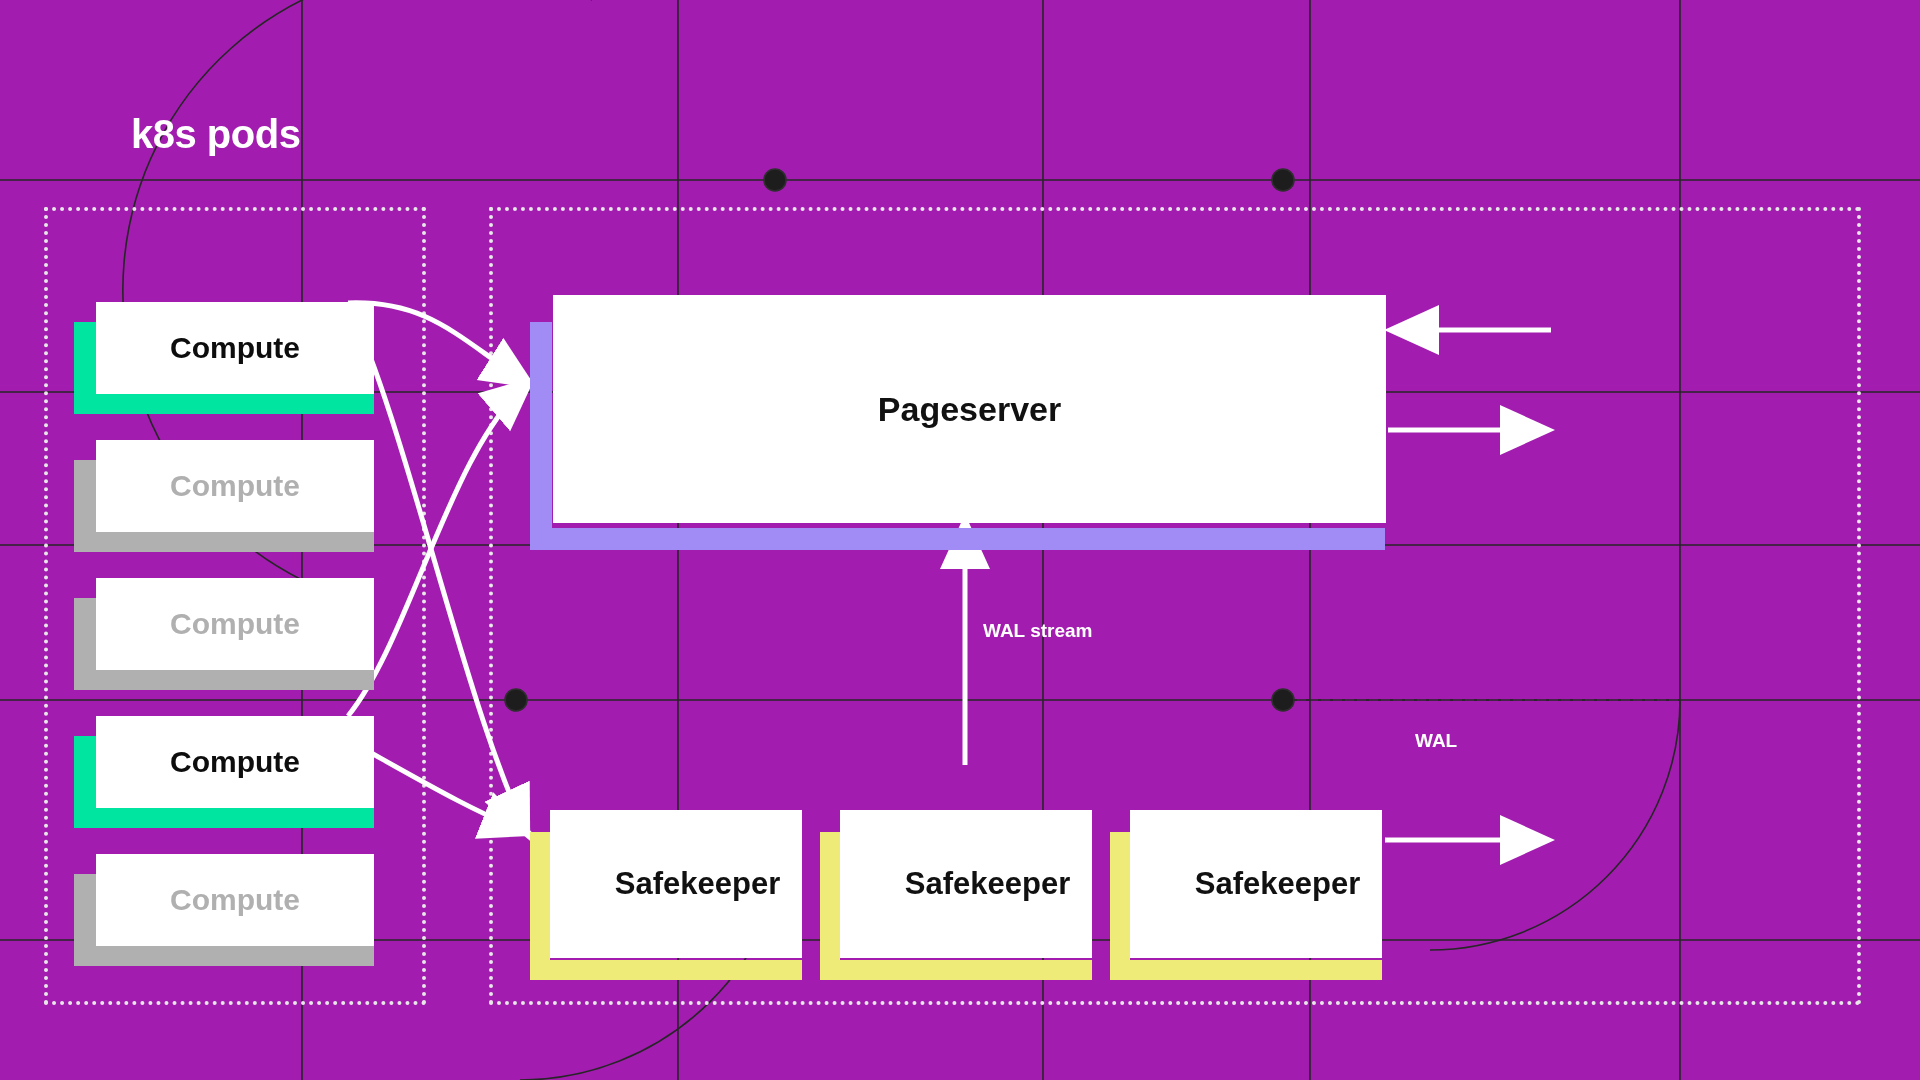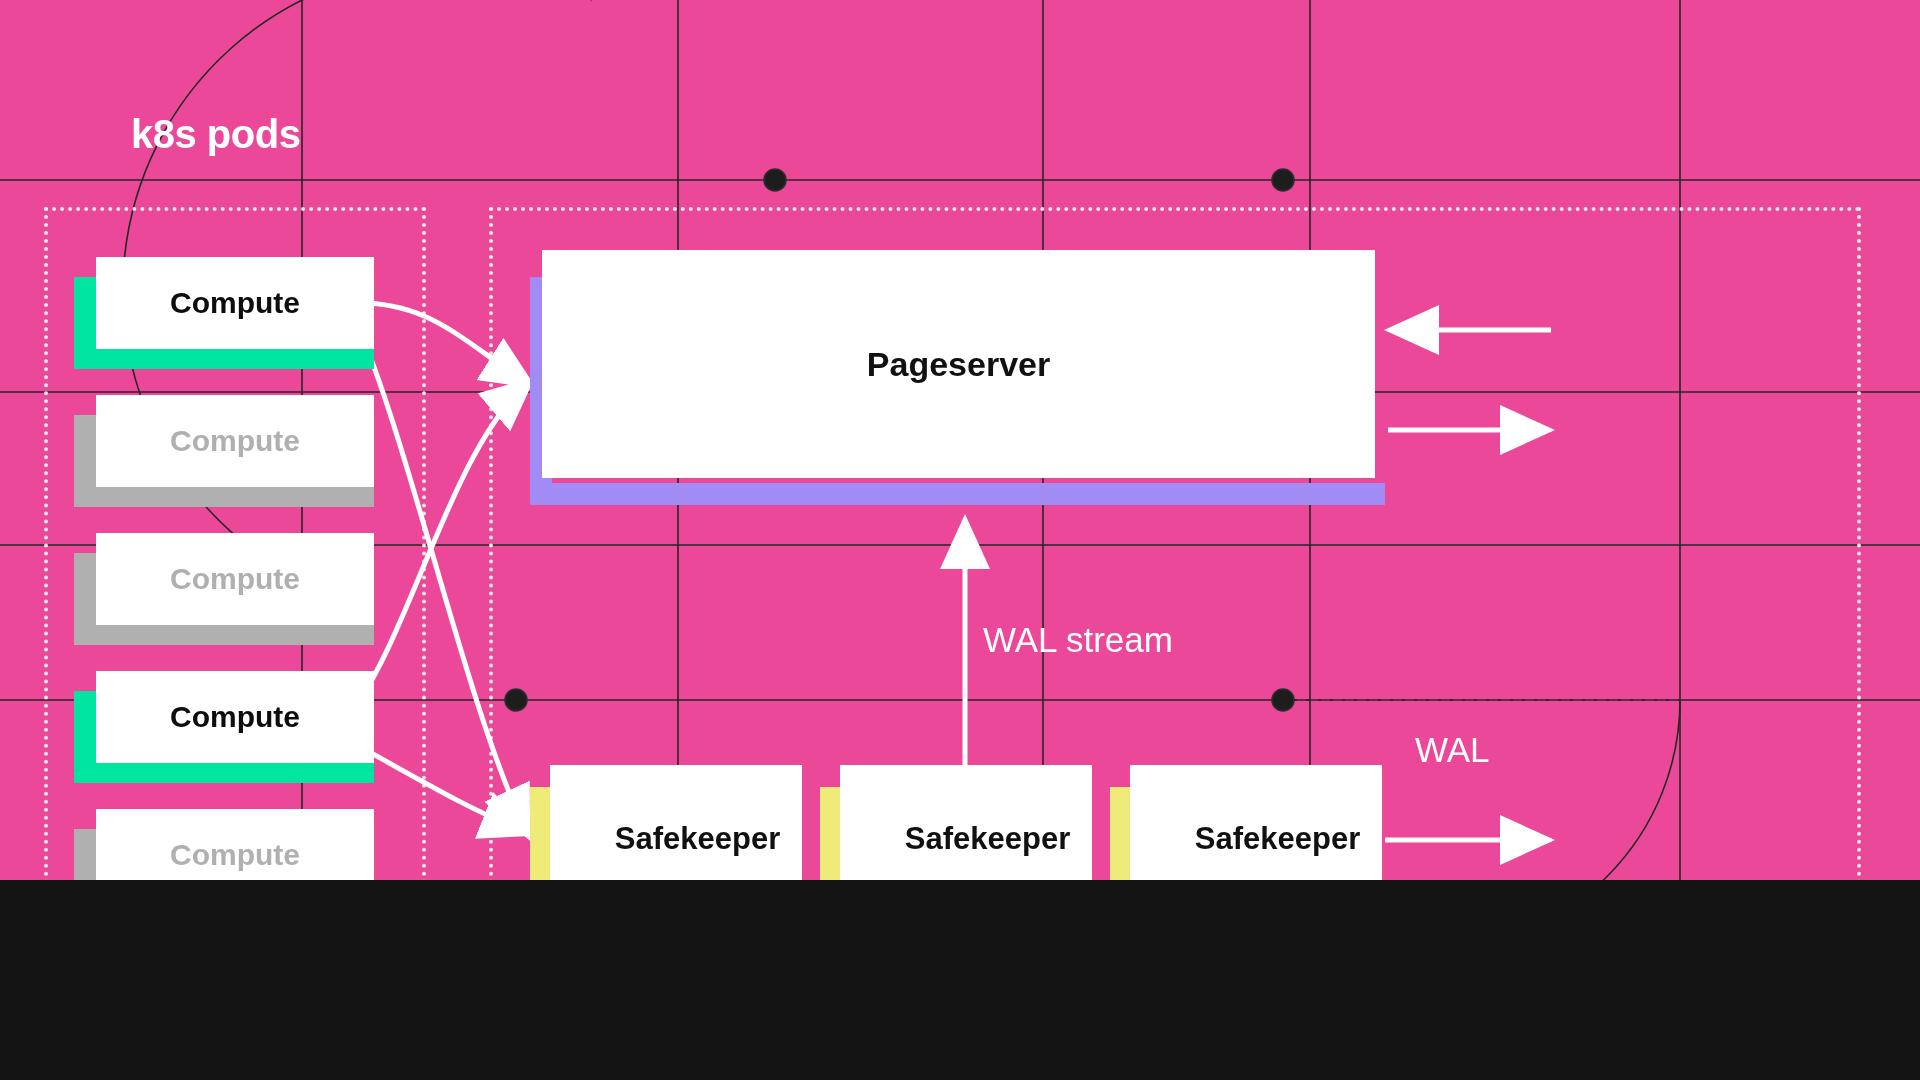--- a/index.html
+++ b/index.html
@@ -19,8 +19,8 @@
     position: absolute;
     inset: 0;
     width: 1920px;
-    height: 880px;
-    background: #ec4899;
+    height: 1080px;
+    background: #a21caf;
     overflow: hidden;
   }
 

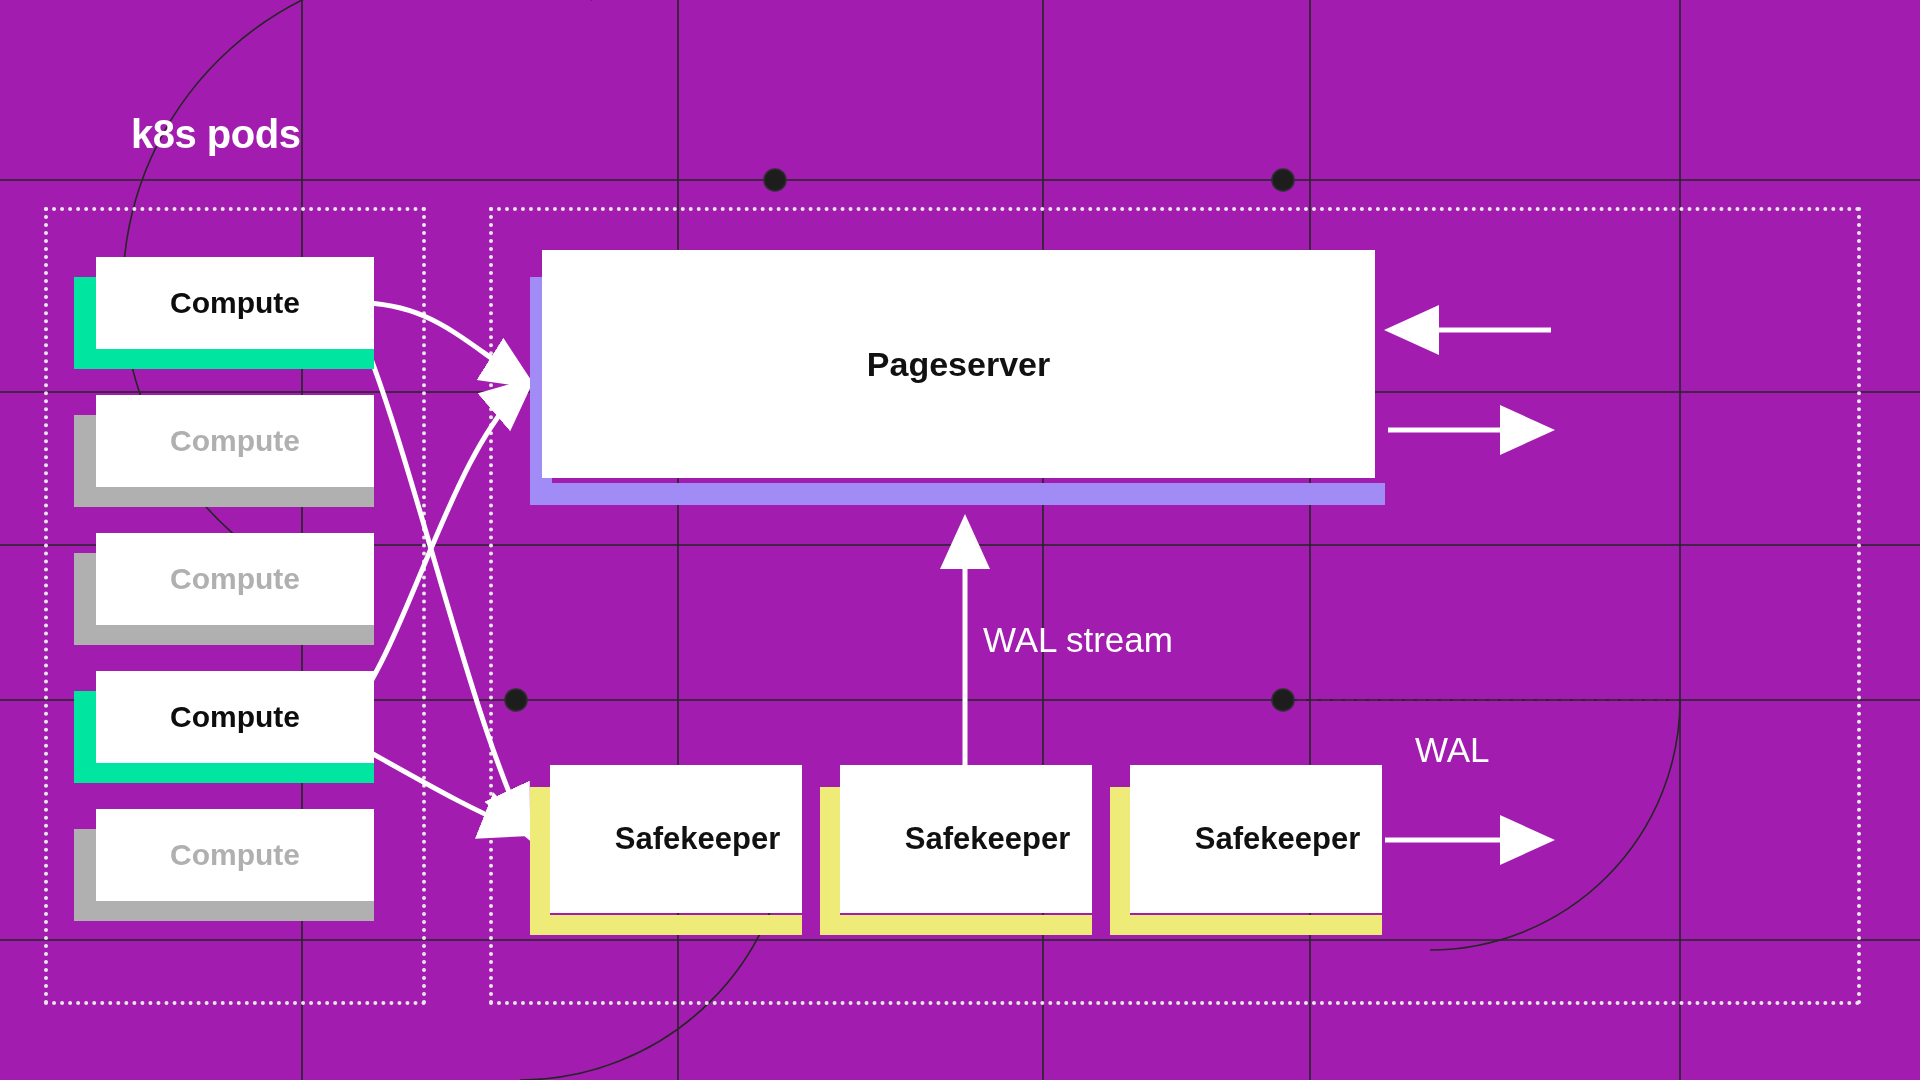--- a/index.html
+++ b/index.html
@@ -58,6 +58,7 @@
   .node {
     position: absolute;
     z-index: 6;
+    margin-top: 45px;
   }
   .node .card {
     position: absolute;

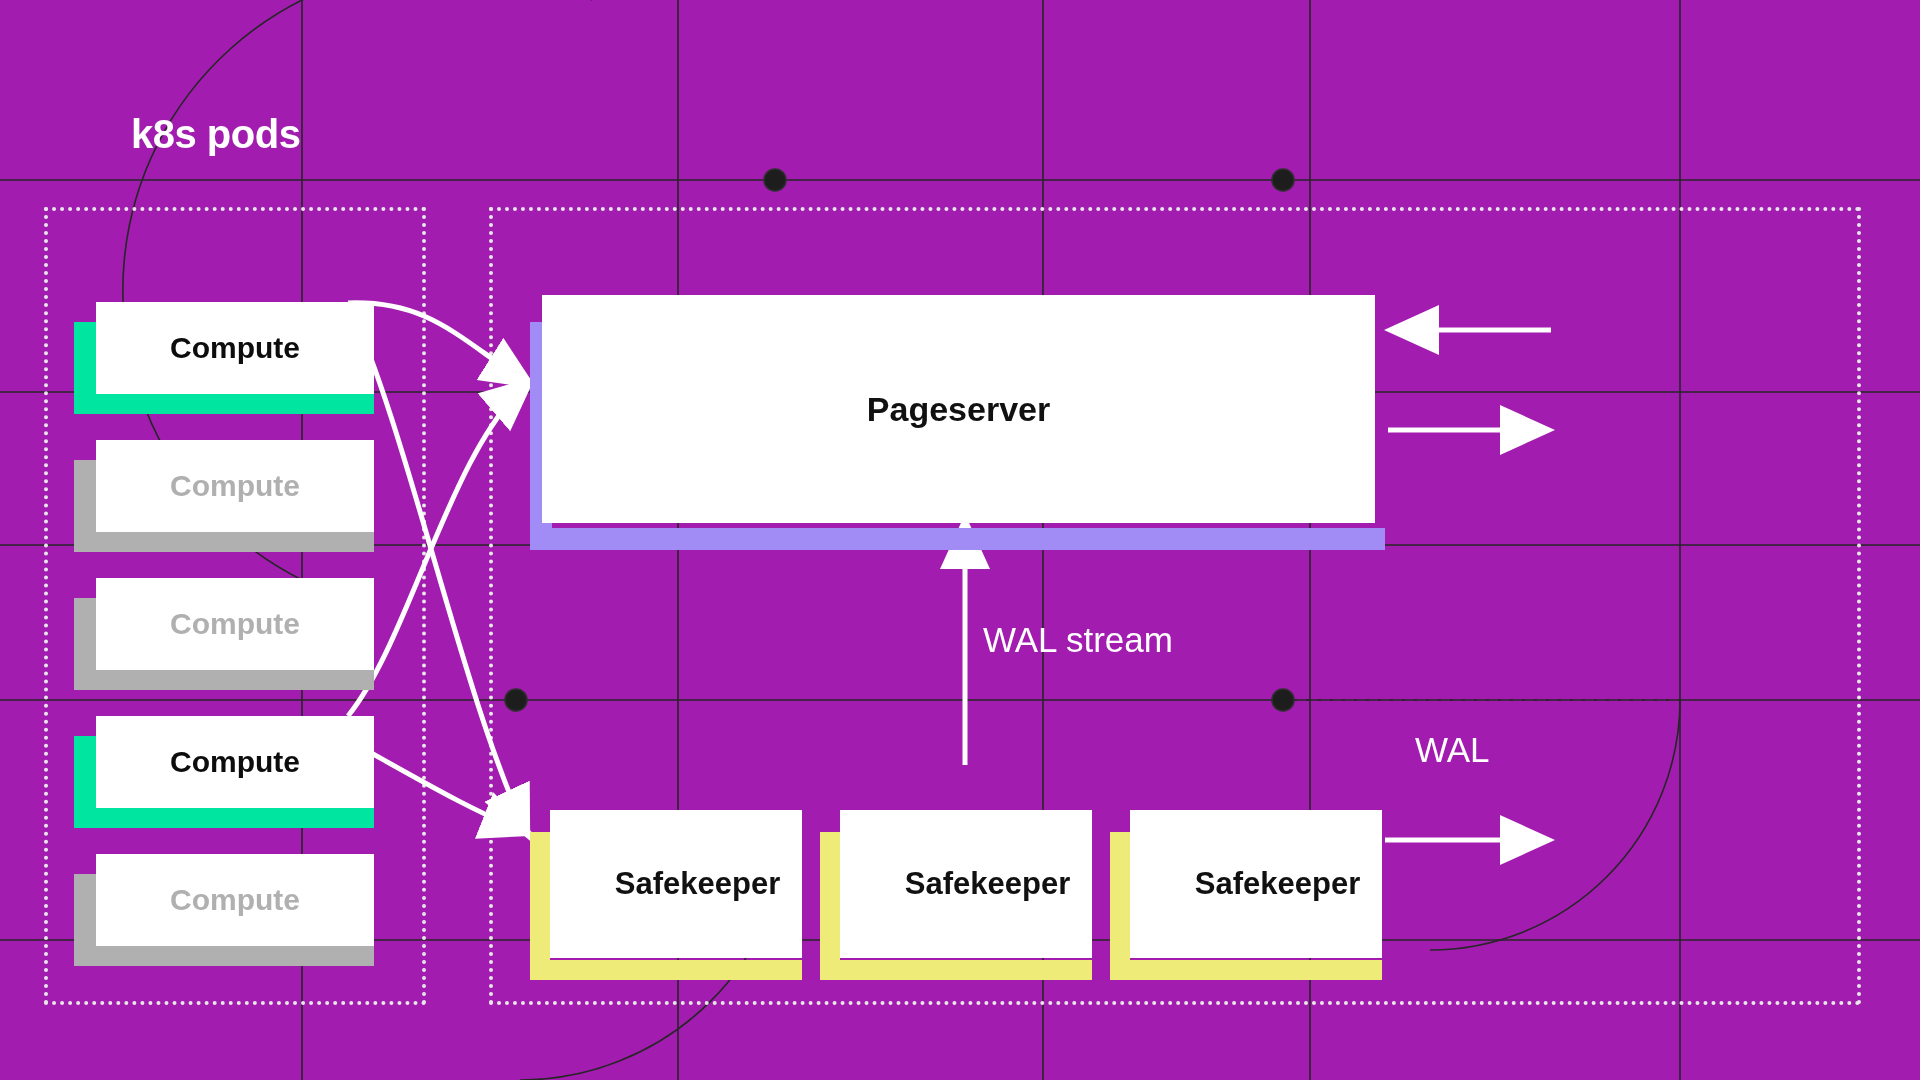--- a/index.html
+++ b/index.html
@@ -109,7 +109,7 @@
     background: #a18cf5;
   }
   #node-pageserver .card {
-    left: 12px; top: 0; width: 833px; height: 228px;
+    left: 23px; top: 0; width: 833px; height: 228px;
     font-size: 34px;
   }
 

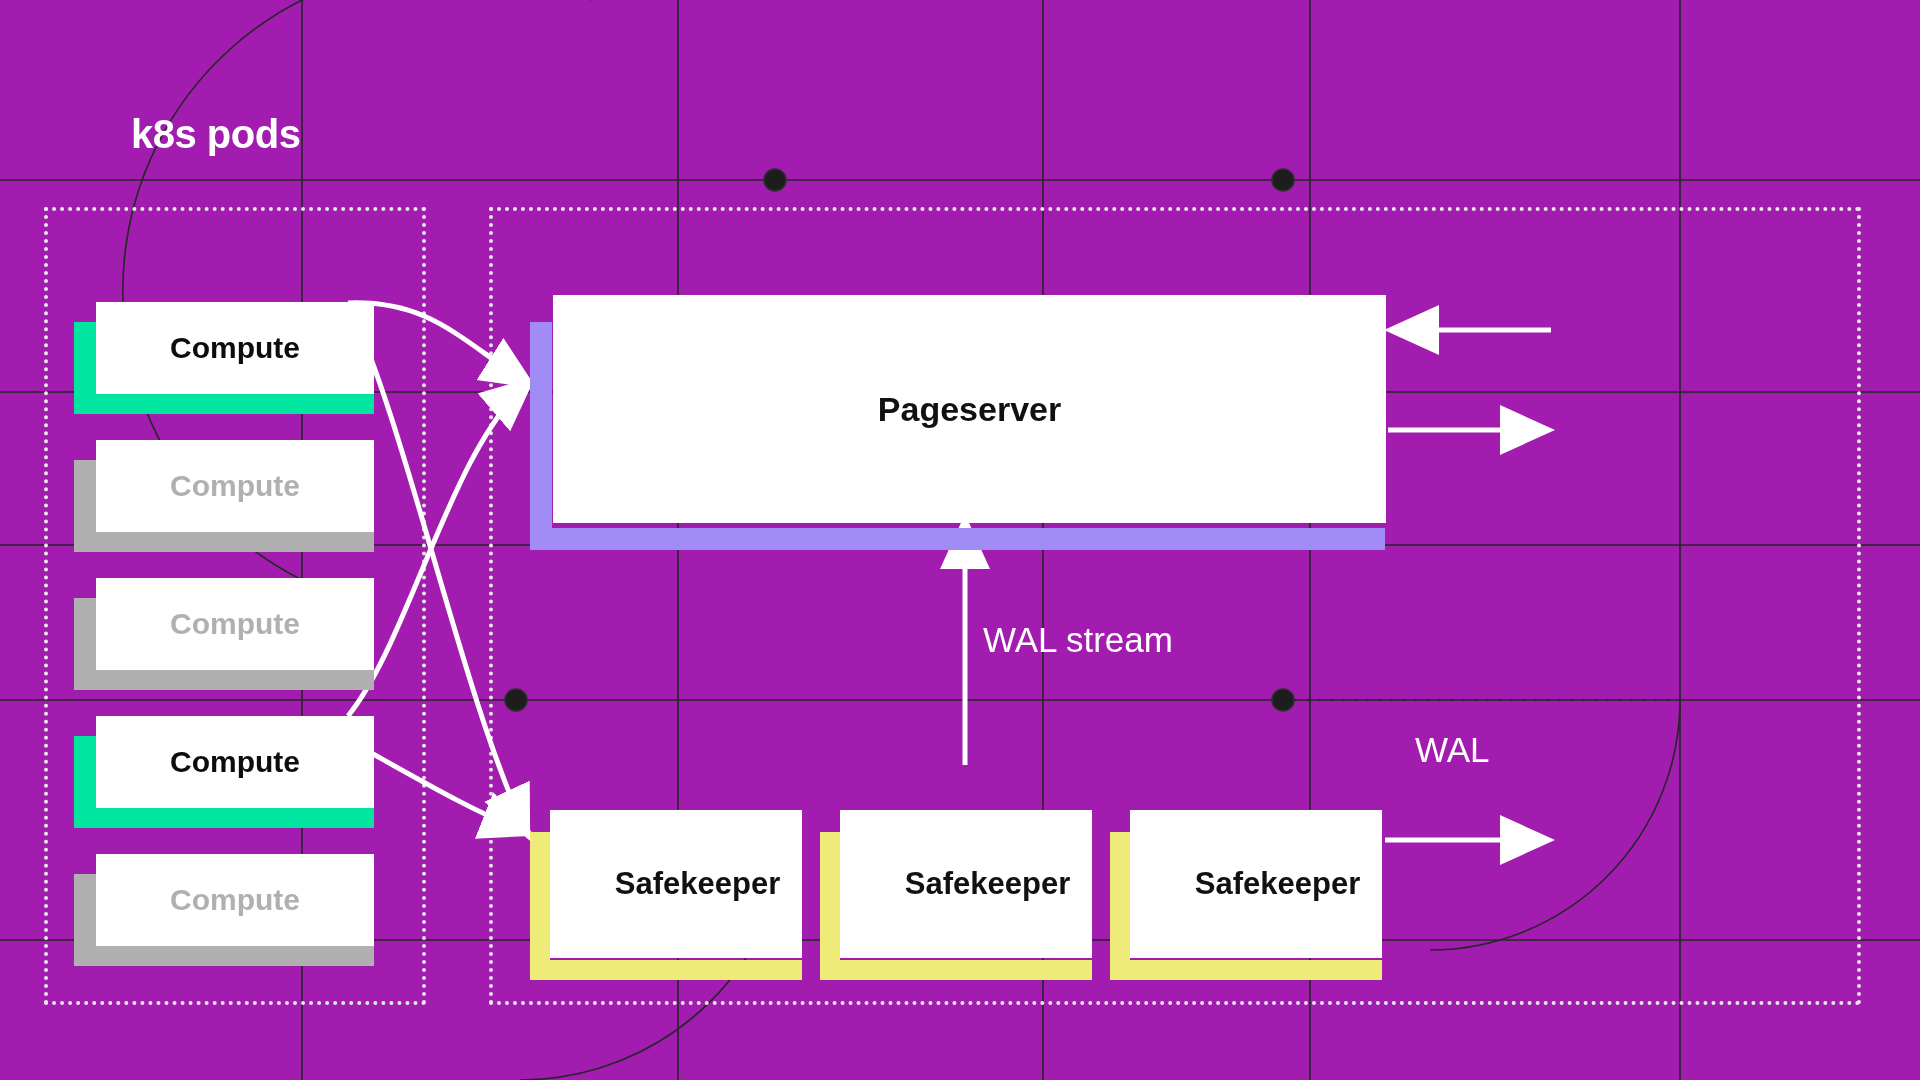--- a/index.html
+++ b/index.html
@@ -161,8 +161,8 @@
   .edge-label {
     position: absolute;
     color: #ffffff;
-    font-weight: normal;
-    font-size: 35px;
+    font-weight: bold;
+    font-size: 19px;
     white-space: nowrap;
     z-index: 7;
   }

